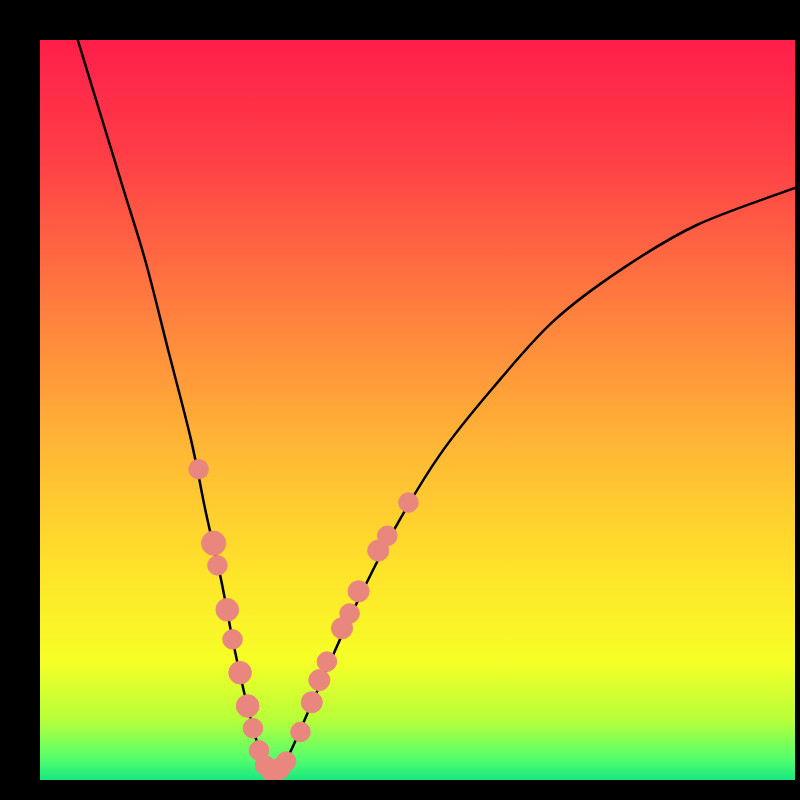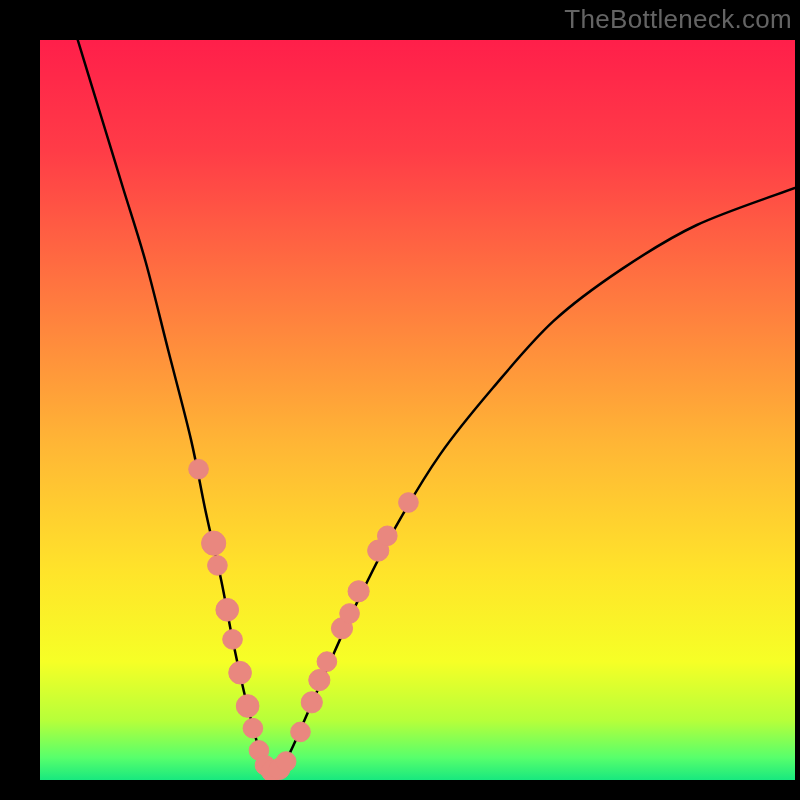--- a/index.html
+++ b/index.html
@@ -85,7 +85,6 @@
         <circle cx="368.44" cy="462.5" r="9.815000000000001" fill="#e9877f" stroke="#e9877f"></circle>
       </svg>
   </div>
-  <div class="watermark">TheBottleneck.com</div>
 </div>
 
 </body></html>

